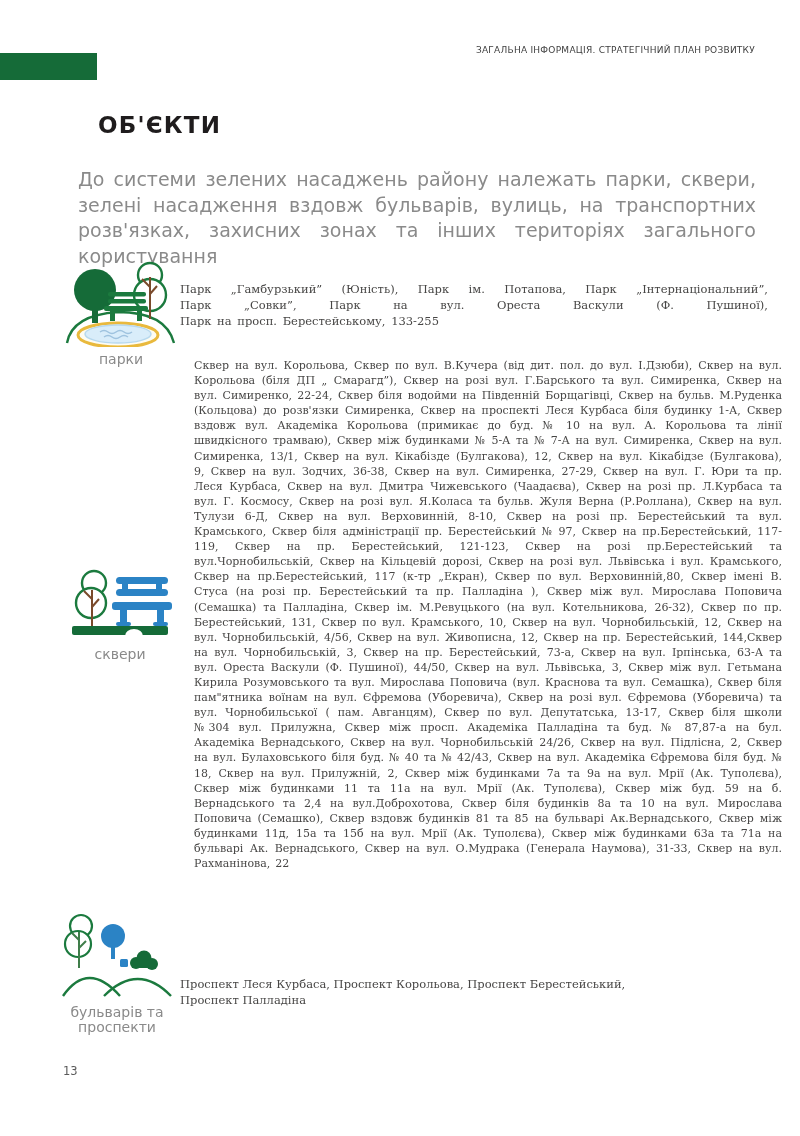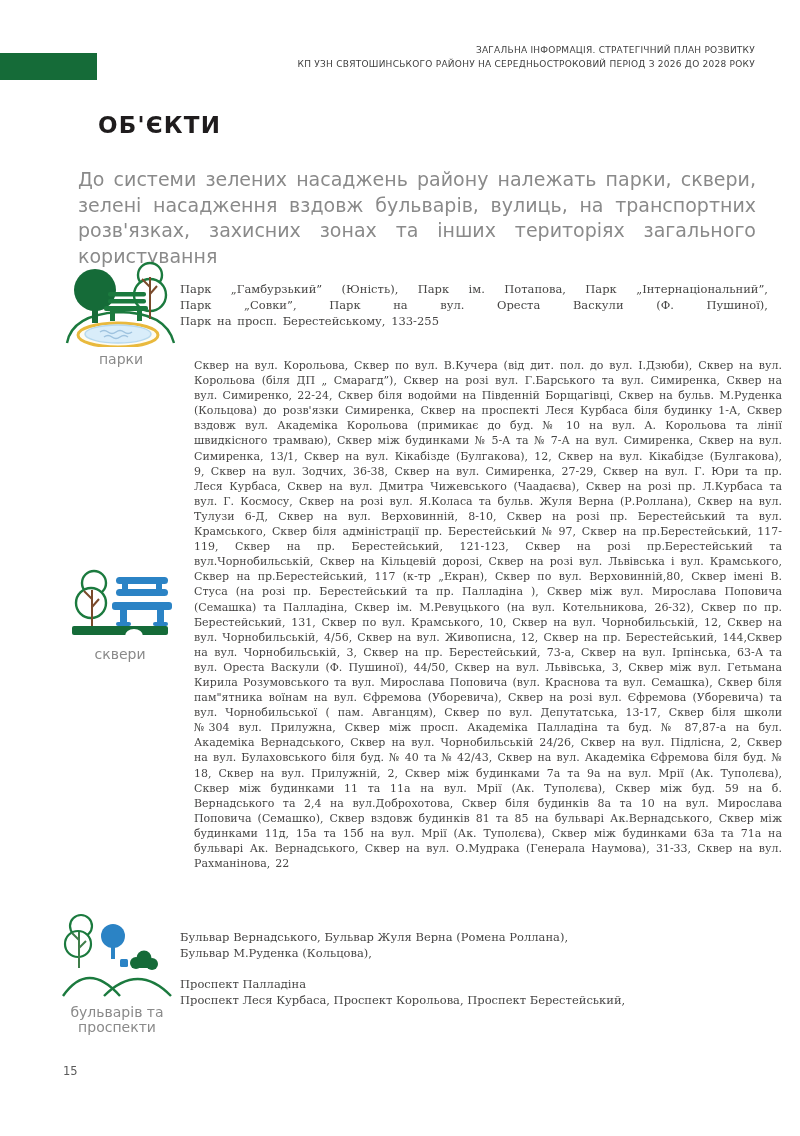--- a/index.html
+++ b/index.html
@@ -45,7 +45,6 @@
   <div class="green-bar"></div>
   <div class="hdr">
     <div>ЗАГАЛЬНА ІНФОРМАЦІЯ. СТРАТЕГІЧНИЙ ПЛАН РОЗВИТКУ</div>
-    <div>КП УЗН СВЯТОШИНСЬКОГО РАЙОНУ НА СЕРЕДНЬОСТРОКОВИЙ ПЕРІОД З 2026 ДО 2028 РОКУ</div>
   </div>
 
   <div class="page-title">ОБ'ЄКТИ</div>

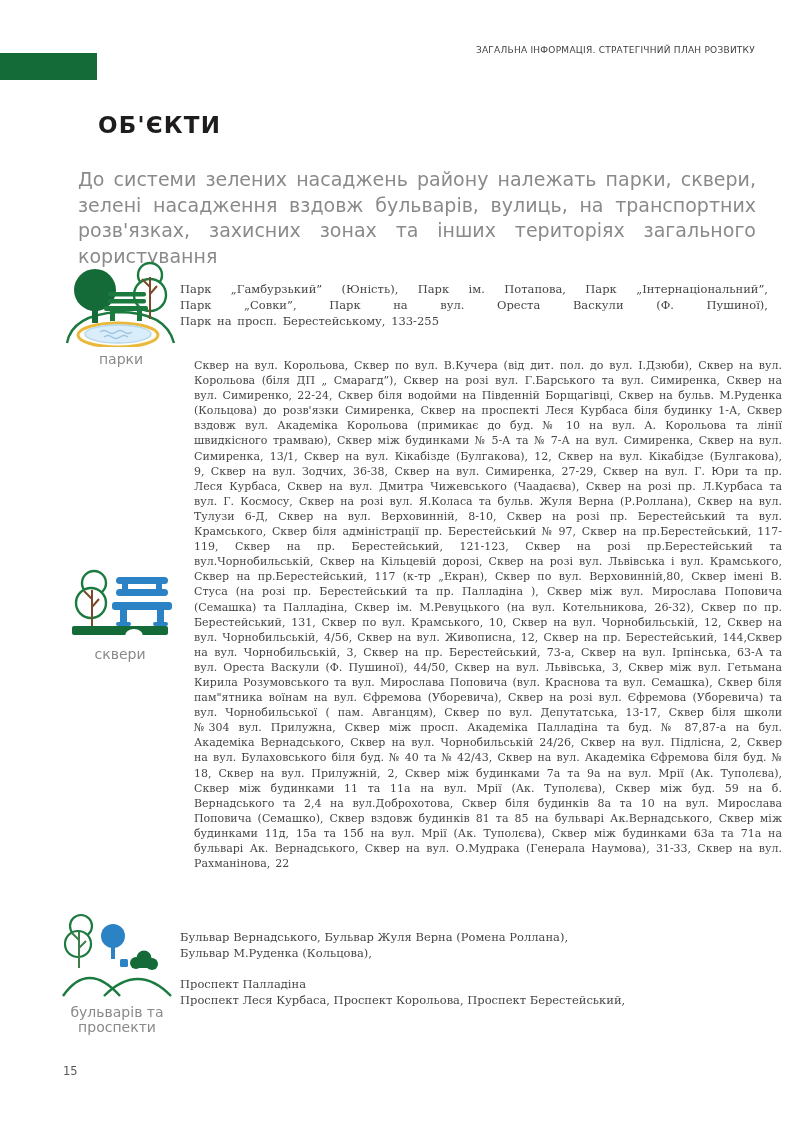--- a/index.html
+++ b/index.html
@@ -121,10 +121,6 @@
     </svg>
     <div class="icon-label">бульварів та проспекти</div>
   </div>
-  <div class="blvd-text-1 serif">
-      <div>Бульвар Вернадського, Бульвар Жуля Верна (Ромена Роллана),</div>
-      <div>Бульвар М.Руденка (Кольцова),</div>
-    </div>
   <div class="blvd-text-2 serif">
       <div>Проспект Палладіна</div>
       <div>Проспект  Леся  Курбаса, Проспект Корольова, Проспект Берестейський,</div>

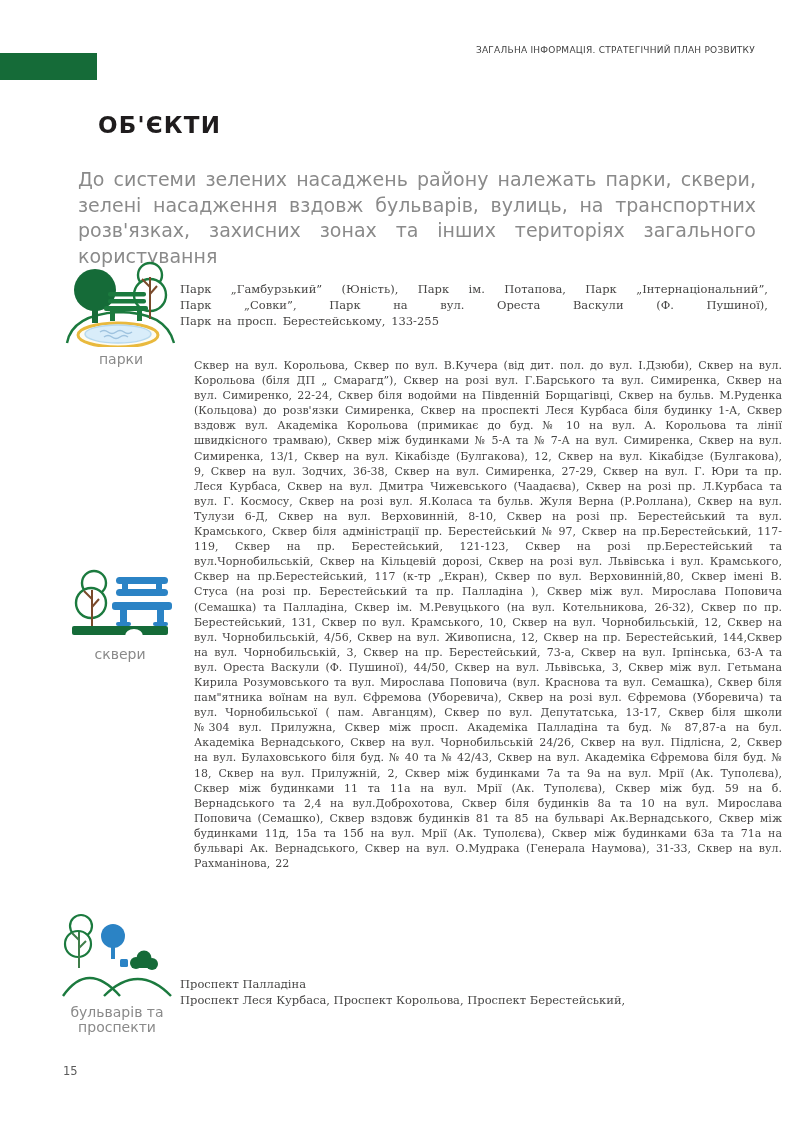--- a/index.html
+++ b/index.html
@@ -122,8 +122,8 @@
     <div class="icon-label">бульварів та проспекти</div>
   </div>
   <div class="blvd-text-2 serif">
+      <div>Проспект  Леся  Курбаса, Проспект Корольова, Проспект Берестейський,</div>
       <div>Проспект Палладіна</div>
-      <div>Проспект  Леся  Курбаса, Проспект Корольова, Проспект Берестейський,</div>
     </div>
 
   <div class="pagenum">15</div>

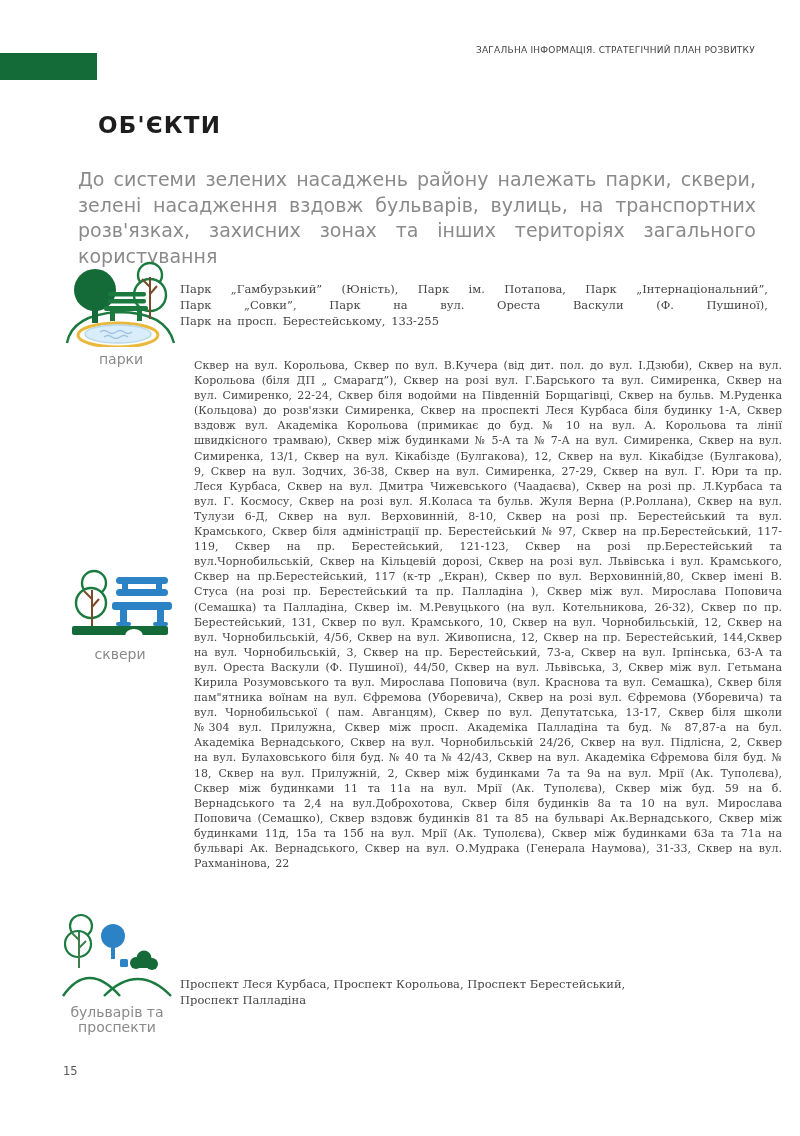--- a/index.html
+++ b/index.html
@@ -126,7 +126,7 @@
       <div>Проспект Палладіна</div>
     </div>
 
-  <div class="pagenum">15</div>
+  <div class="pagenum">13</div>
 
 </div>
 

